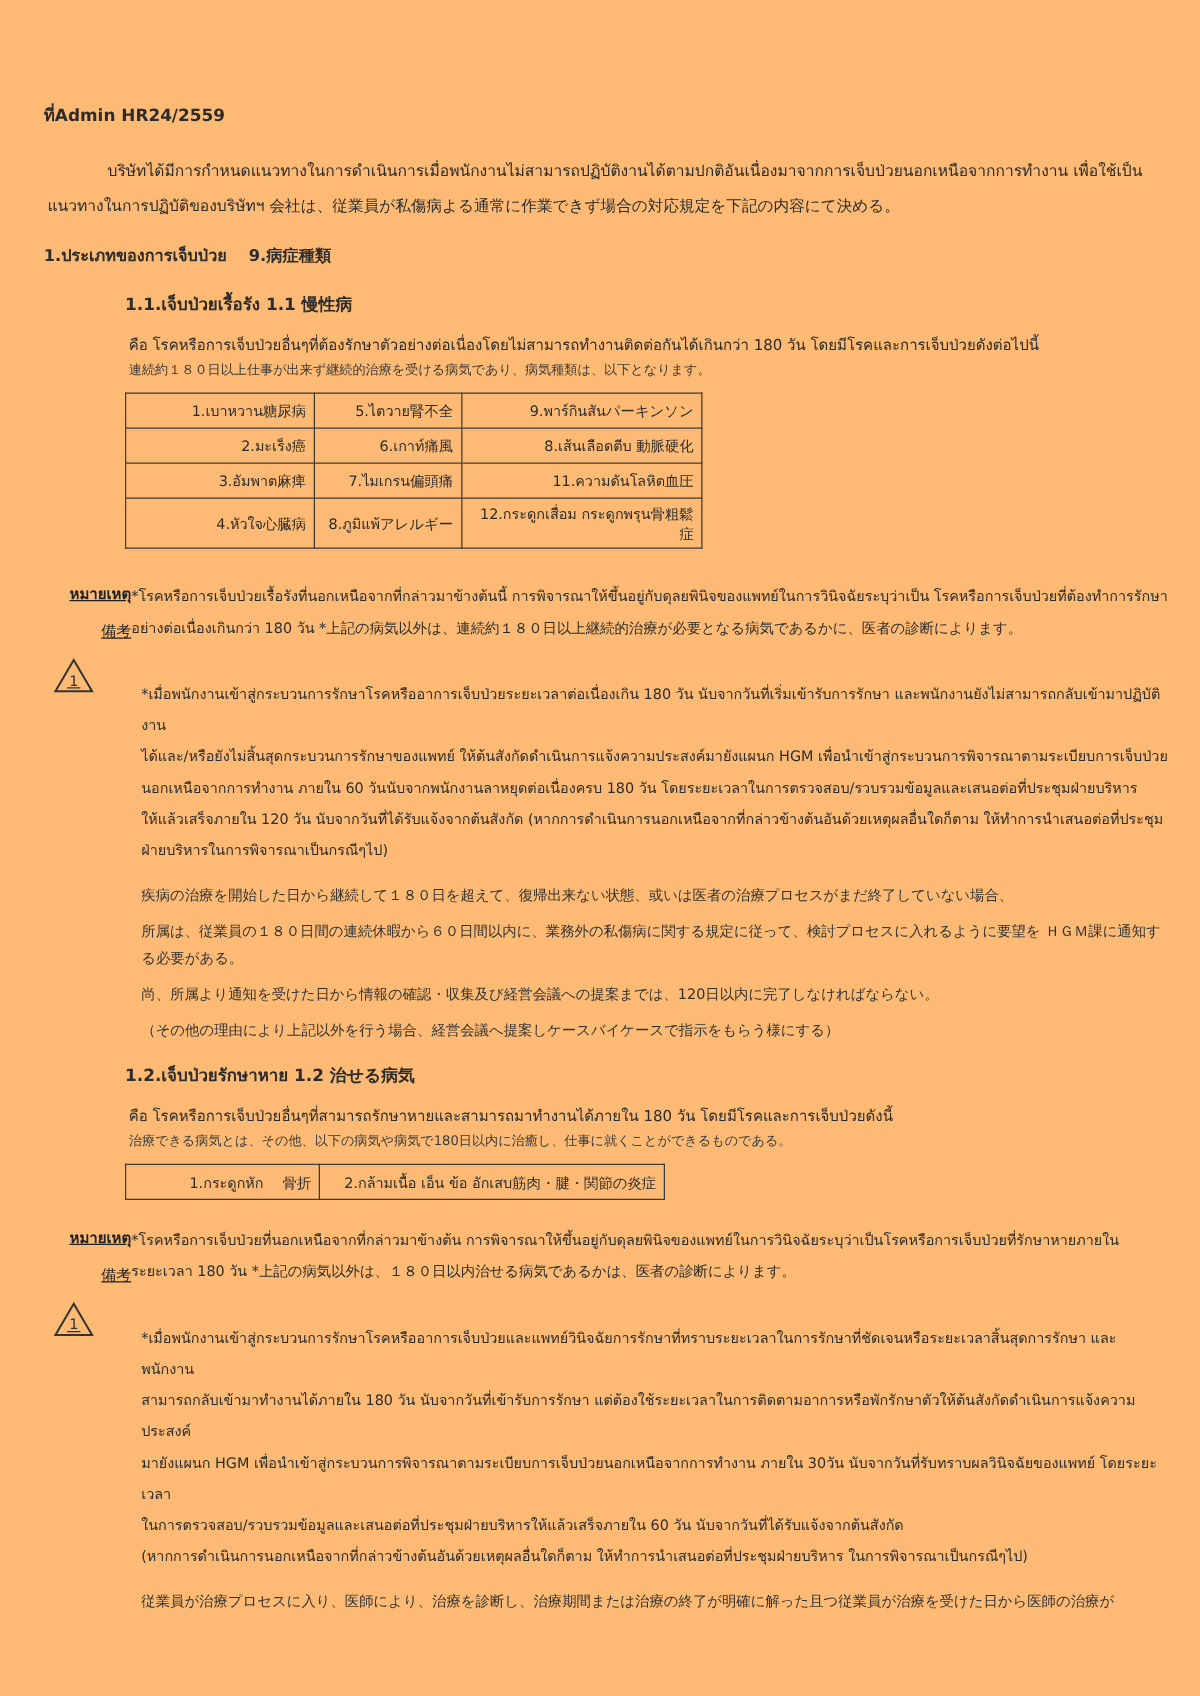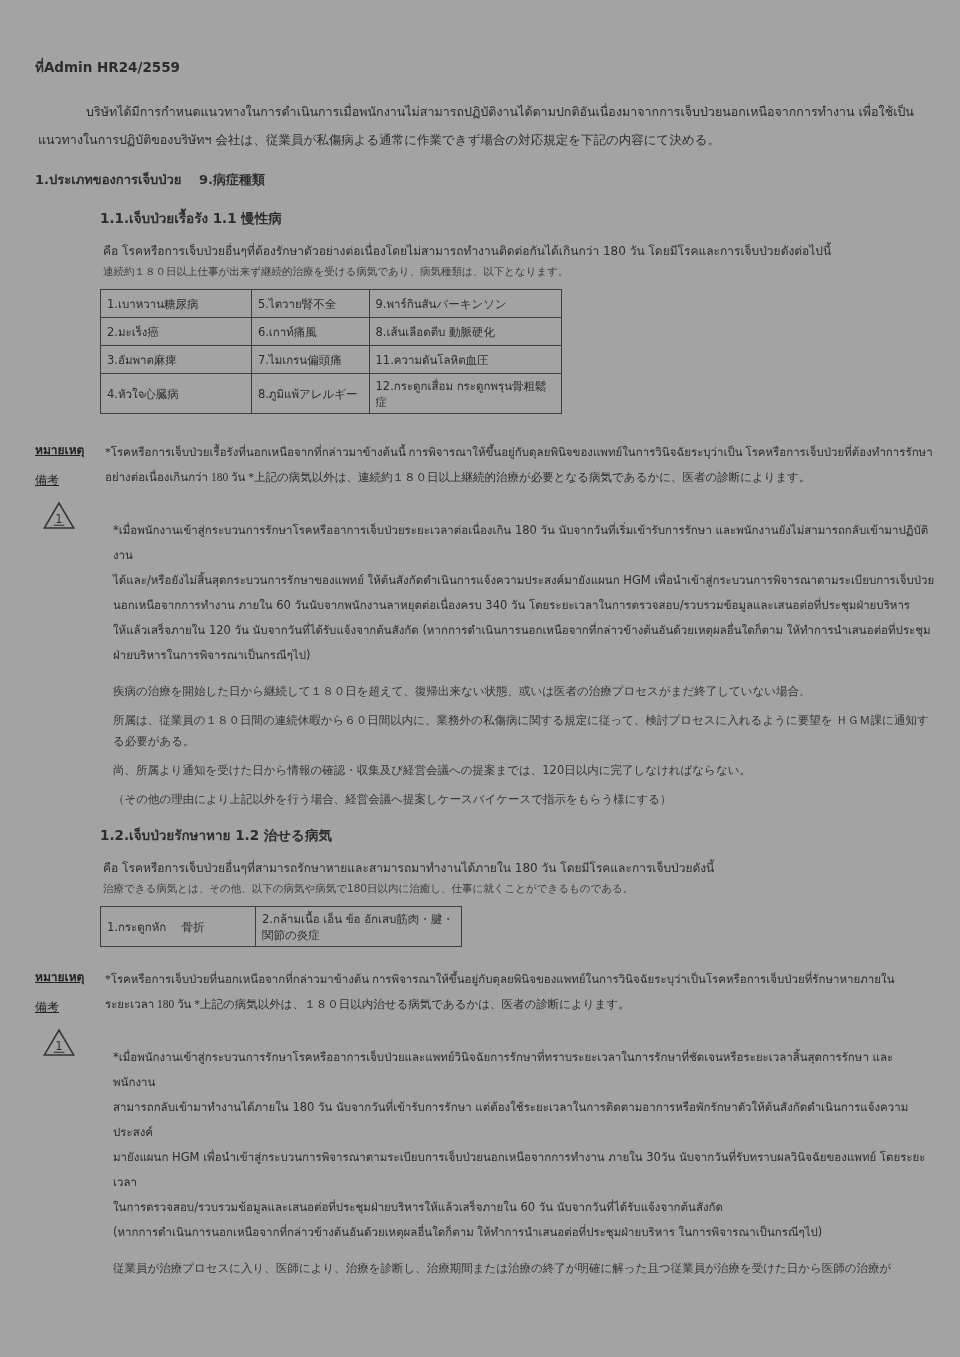--- a/index.html
+++ b/index.html
@@ -7,9 +7,9 @@
     position:relative;
     width:960px; height:1357px;
     margin:0 auto;
-    background:#a3a3a3;
+    background:#fdba74;
     box-sizing:border-box;
-    padding:56px 25px 0 35px;
+    padding:81px 25px 0 35px;
     font-family:"DejaVu Sans", sans-serif;
     color:#2c2c2c;
     overflow:hidden;

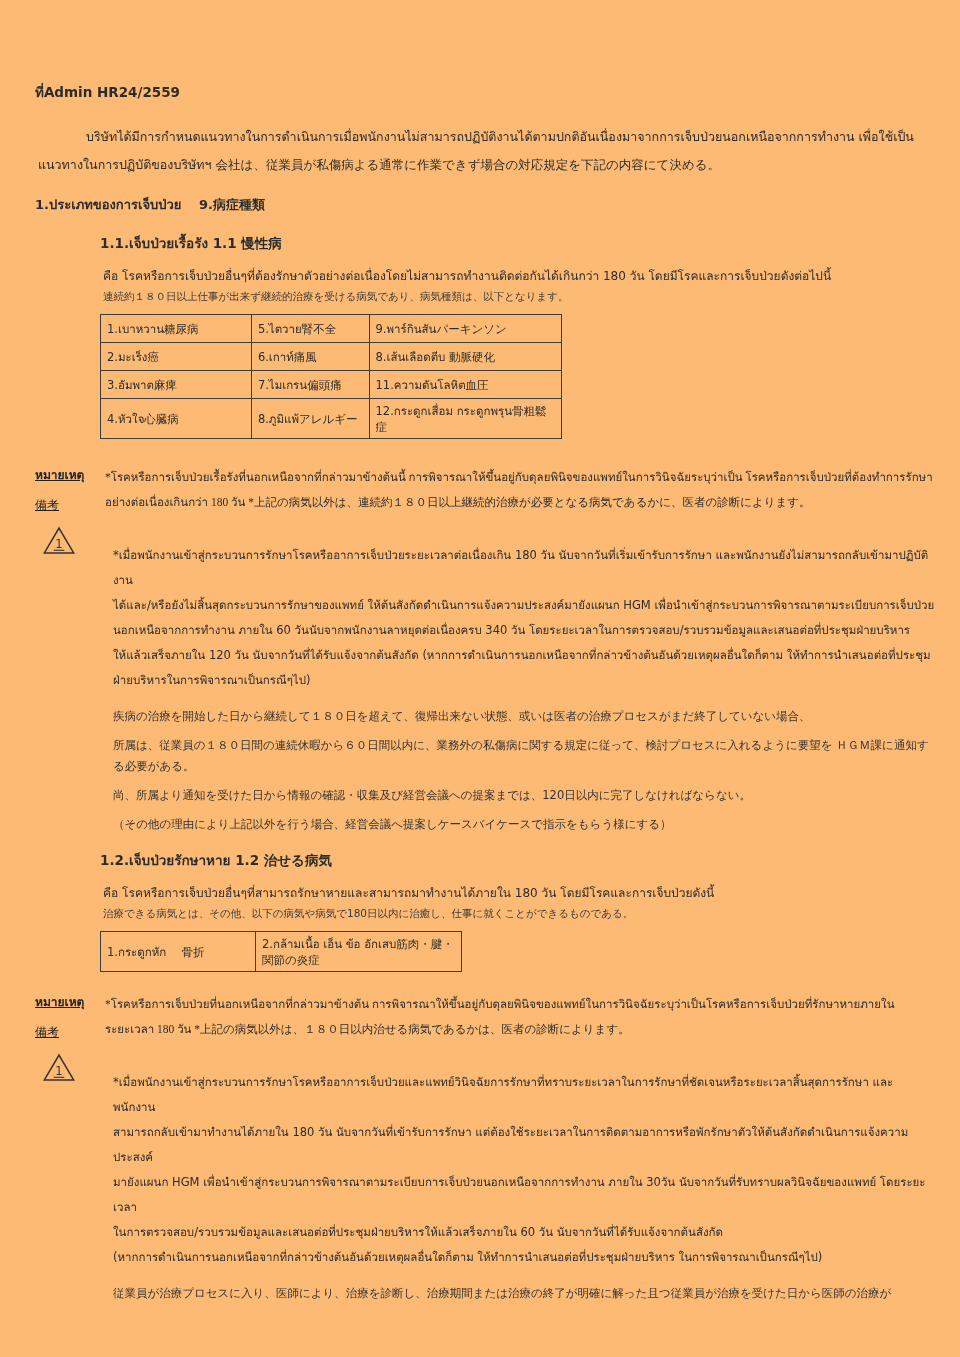--- a/index.html
+++ b/index.html
@@ -26,7 +26,7 @@
   .desc { margin:12px 0 0 68px; }
   .desc .th { font-size:12px; line-height:21px; }
   .desc .jp { font-size:10.5px; line-height:19px; color:#3a3a3a; }
-  table.disease { margin:8px 0 0 65px; border-collapse:collapse; }
+  table.disease { margin:8px 0 0 65px; border-collapse:collapse;text-align:right; }
   table.disease td { border:1.6px solid #3c3c3c; font-size:11.5px; padding:3px 6px; height:21px; vertical-align:middle; }
   table.t1 { width:462px; } .t1 .c0 { width:150px; } .t1 .c1 { width:112px; } .t1 .c2 { width:196px; }
   table.t2 { width:362px; } .t2 .c0 { width:142px; }

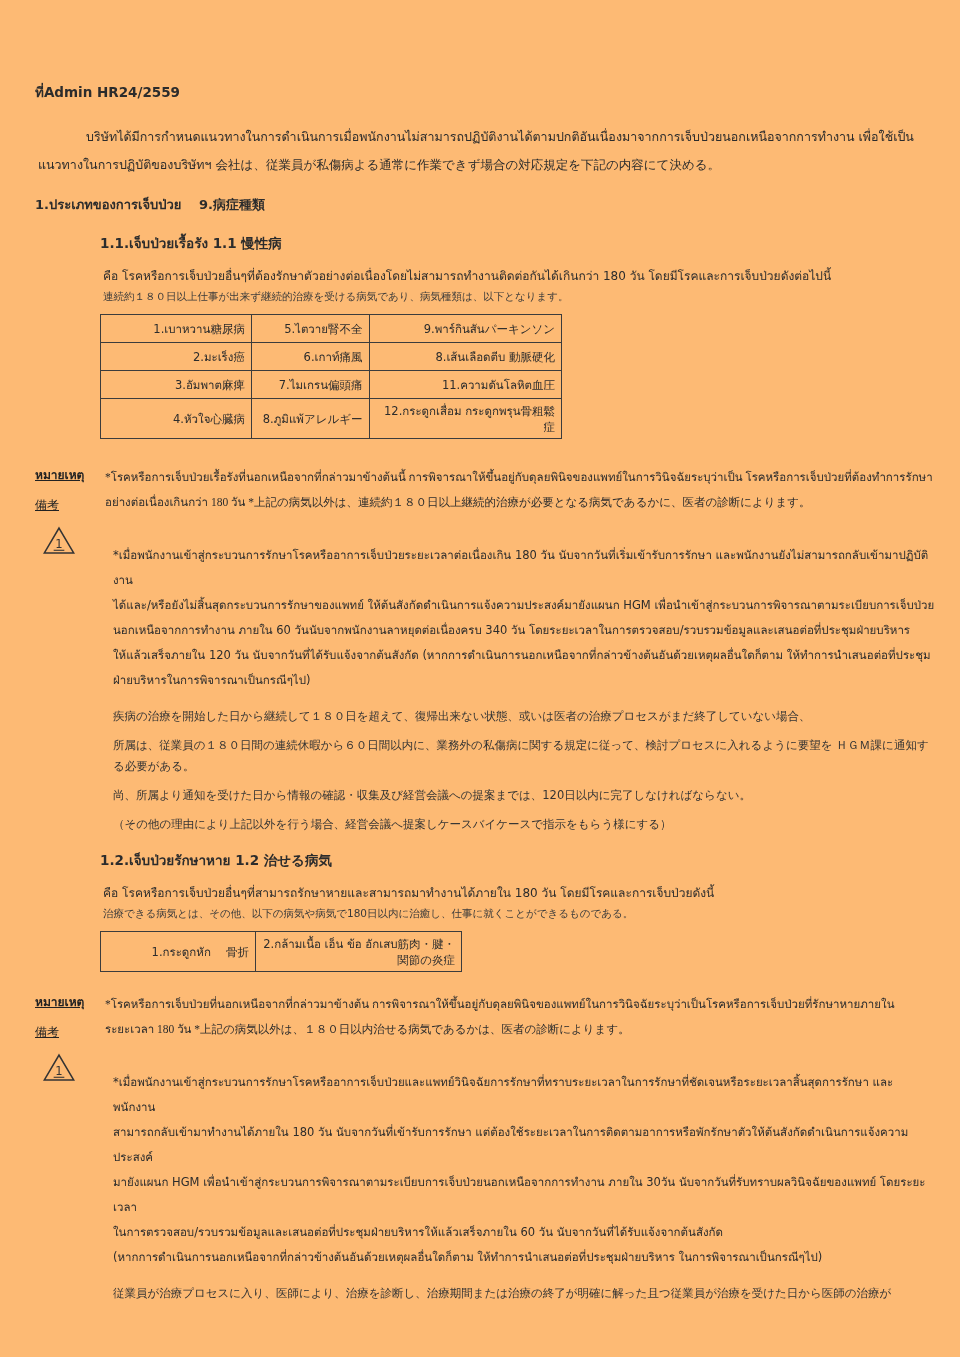--- a/index.html
+++ b/index.html
@@ -31,7 +31,7 @@
   table.t1 { width:462px; } .t1 .c0 { width:150px; } .t1 .c1 { width:112px; } .t1 .c2 { width:196px; }
   table.t2 { width:362px; } .t2 .c0 { width:142px; }
   .note-block { display:flex; margin-top:26px; }
-  .note-gutter { width:70px; flex:none; font-size:12px; color:#222; }
+  .note-gutter { width:70px; flex:none; font-size:12px; color:#222;text-align:right; }
   .note-gutter .nth { text-decoration:underline; font-weight:bold; }
   .note-gutter .njp { margin-top:13px;text-decoration:underline; }
   .note-body { font-size:11.5px; line-height:25px; max-width:830px;font-family:Liberation Serif, serif; }

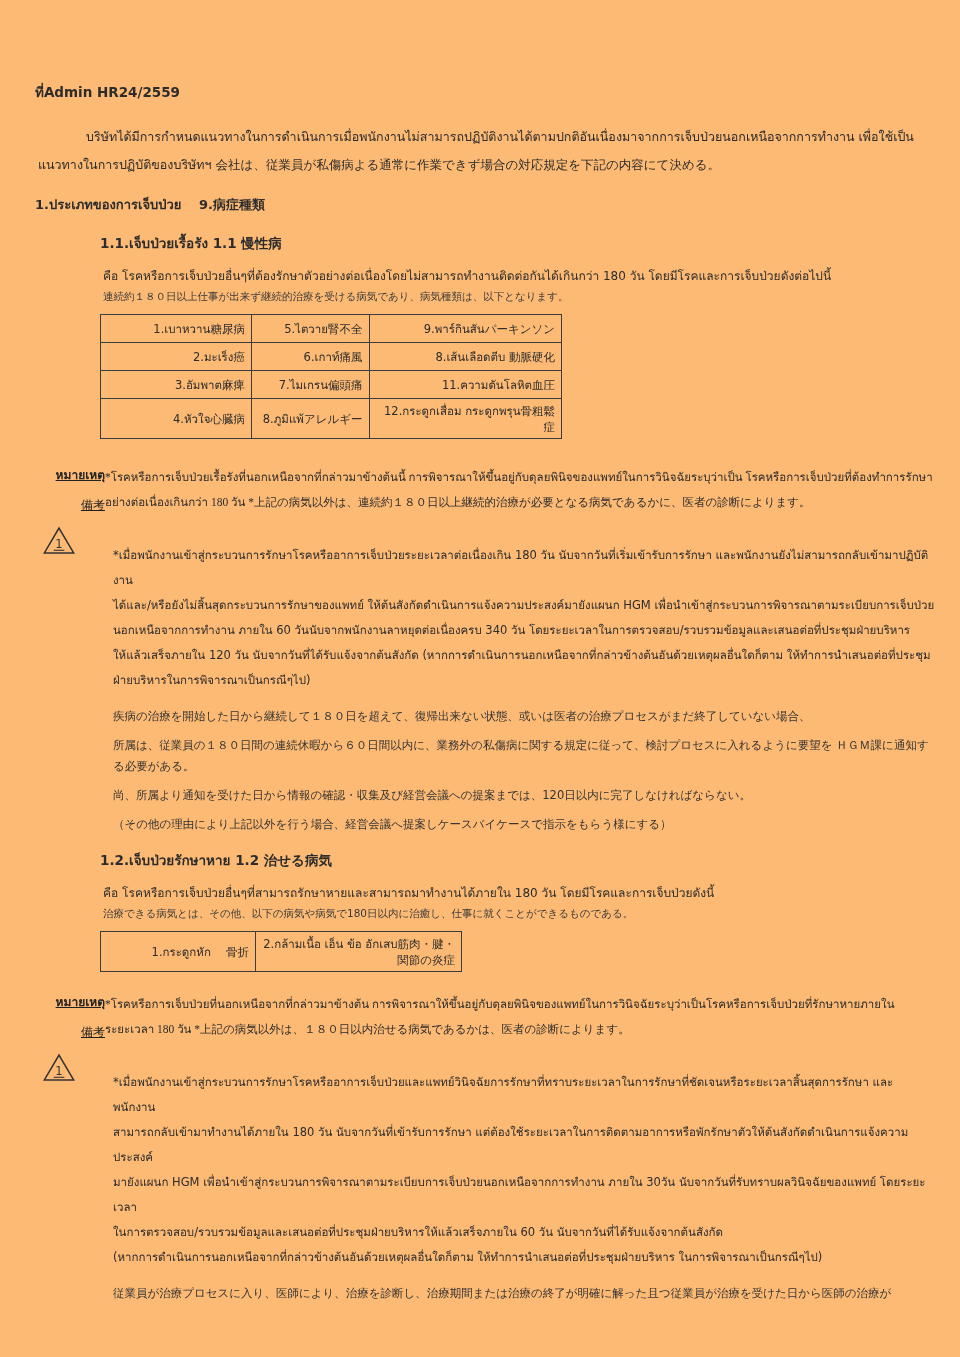--- a/index.html
+++ b/index.html
@@ -34,7 +34,7 @@
   .note-gutter { width:70px; flex:none; font-size:12px; color:#222;text-align:right; }
   .note-gutter .nth { text-decoration:underline; font-weight:bold; }
   .note-gutter .njp { margin-top:13px;text-decoration:underline; }
-  .note-body { font-size:11.5px; line-height:25px; max-width:830px;font-family:Liberation Serif, serif; }
+  .note-body { font-size:11.5px; line-height:25px; max-width:830px; }
   .warn-block { display:flex; margin-top:8px; }
   .warn-gutter { width:70px; flex:none; padding:3px 0 0 8px; }
   .warn-body { font-size:11.5px; line-height:25px; max-width:832px;margin-top:20px; }

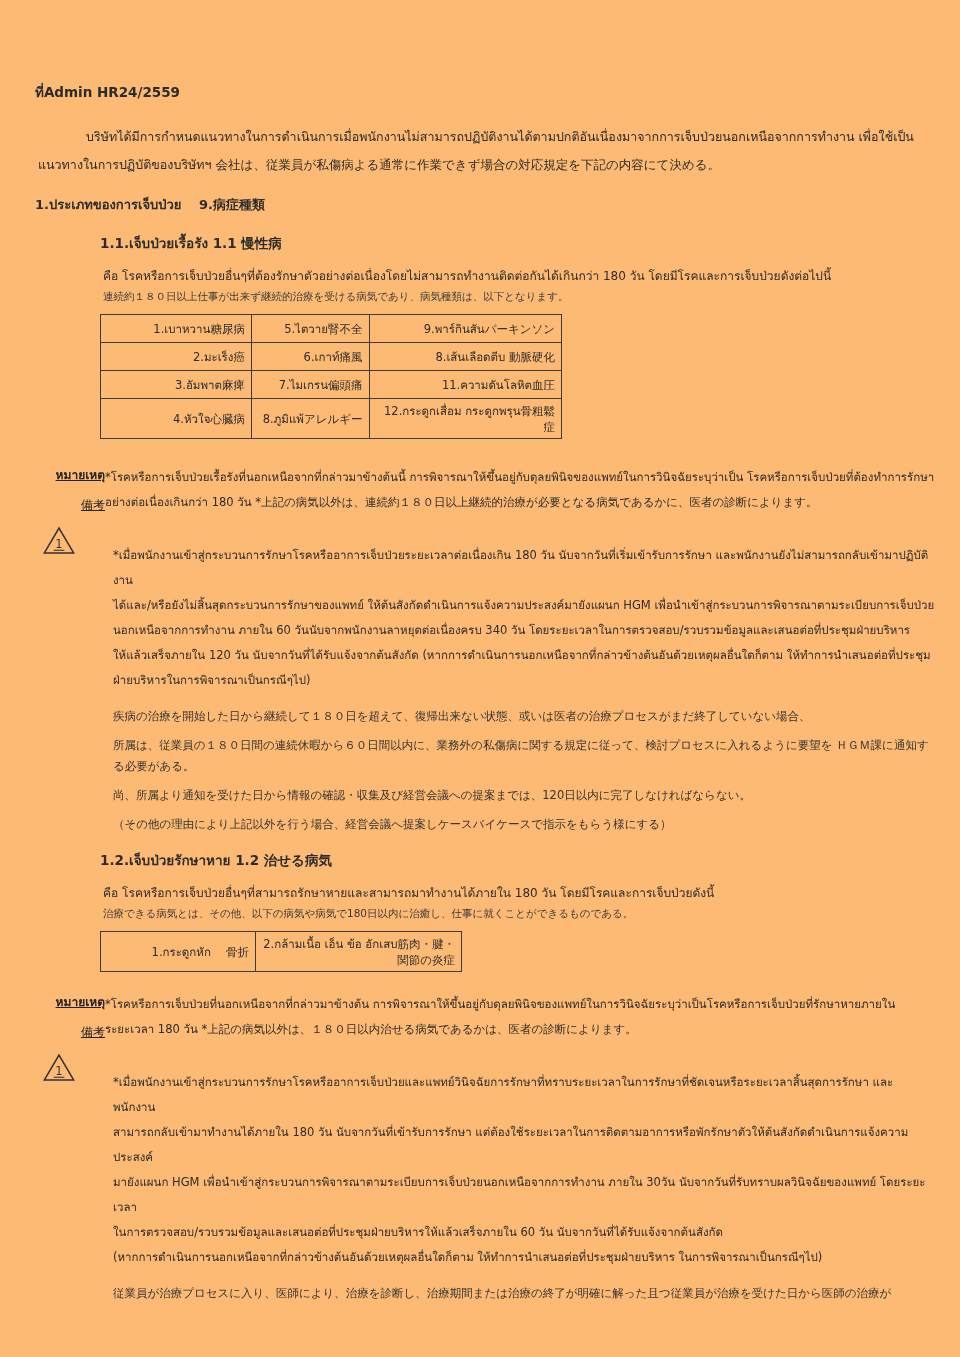--- a/index.html
+++ b/index.html
@@ -109,7 +109,7 @@
     <div class="warn-body">
       <div>*เมื่อพนักงานเข้าสู่กระบวนการรักษาโรคหรืออาการเจ็บป่วยระยะเวลาต่อเนื่องเกิน 180 วัน นับจากวันที่เริ่มเข้ารับการรักษา และพนักงานยังไม่สามารถกลับเข้ามาปฏิบัติงาน</div>
       <div>ได้และ/หรือยังไม่สิ้นสุดกระบวนการรักษาของแพทย์ ให้ต้นสังกัดดำเนินการแจ้งความประสงค์มายังแผนก HGM เพื่อนำเข้าสู่กระบวนการพิจารณาตามระเบียบการเจ็บป่วย</div>
-      <div>นอกเหนือจากการทำงาน ภายใน 60 วันนับจากพนักงานลาหยุดต่อเนื่องครบ 340 วัน โดยระยะเวลาในการตรวจสอบ/รวบรวมข้อมูลและเสนอต่อที่ประชุมฝ่ายบริหาร</div>
+      <div>นอกเหนือจากการทำงาน ภายใน 60 วันนับจากพนักงานลาหยุดต่อเนื่องครบ 180 วัน โดยระยะเวลาในการตรวจสอบ/รวบรวมข้อมูลและเสนอต่อที่ประชุมฝ่ายบริหาร</div>
       <div>ให้แล้วเสร็จภายใน 120 วัน นับจากวันที่ได้รับแจ้งจากต้นสังกัด (หากการดำเนินการนอกเหนือจากที่กล่าวข้างต้นอันด้วยเหตุผลอื่นใดก็ตาม ให้ทำการนำเสนอต่อที่ประชุม</div>
       <div>ฝ่ายบริหารในการพิจารณาเป็นกรณีๆไป)</div>
       <div class="warn-jp">

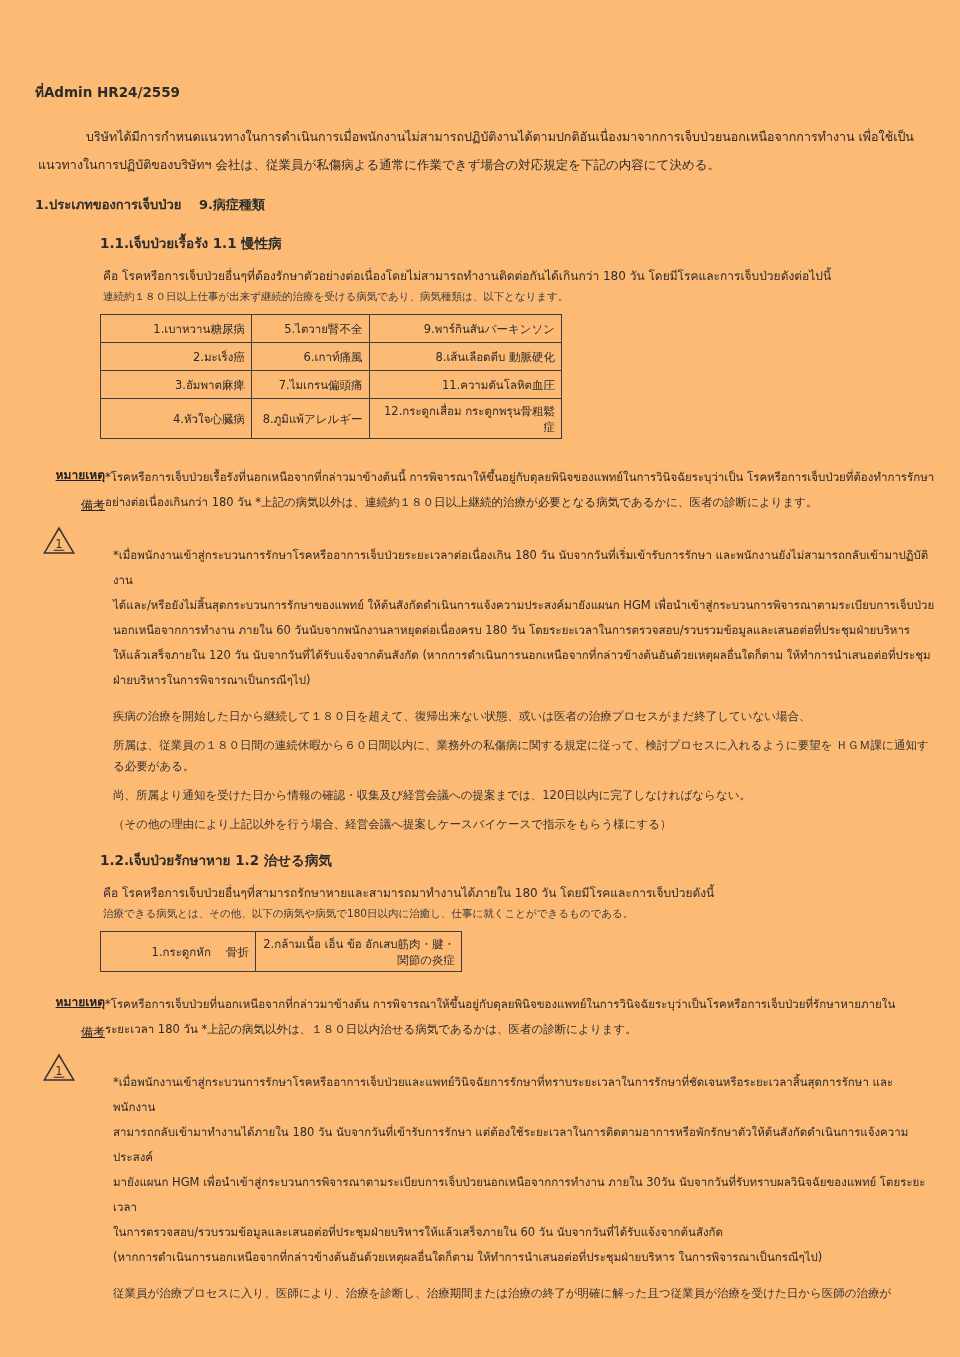--- a/index.html
+++ b/index.html
@@ -29,7 +29,7 @@
   table.disease { margin:8px 0 0 65px; border-collapse:collapse;text-align:right; }
   table.disease td { border:1.6px solid #3c3c3c; font-size:11.5px; padding:3px 6px; height:21px; vertical-align:middle; }
   table.t1 { width:462px; } .t1 .c0 { width:150px; } .t1 .c1 { width:112px; } .t1 .c2 { width:196px; }
-  table.t2 { width:362px; } .t2 .c0 { width:142px; }
+  table.t2 { width:432px; } .t2 .c0 { width:142px; }
   .note-block { display:flex; margin-top:26px; }
   .note-gutter { width:70px; flex:none; font-size:12px; color:#222;text-align:right; }
   .note-gutter .nth { text-decoration:underline; font-weight:bold; }

